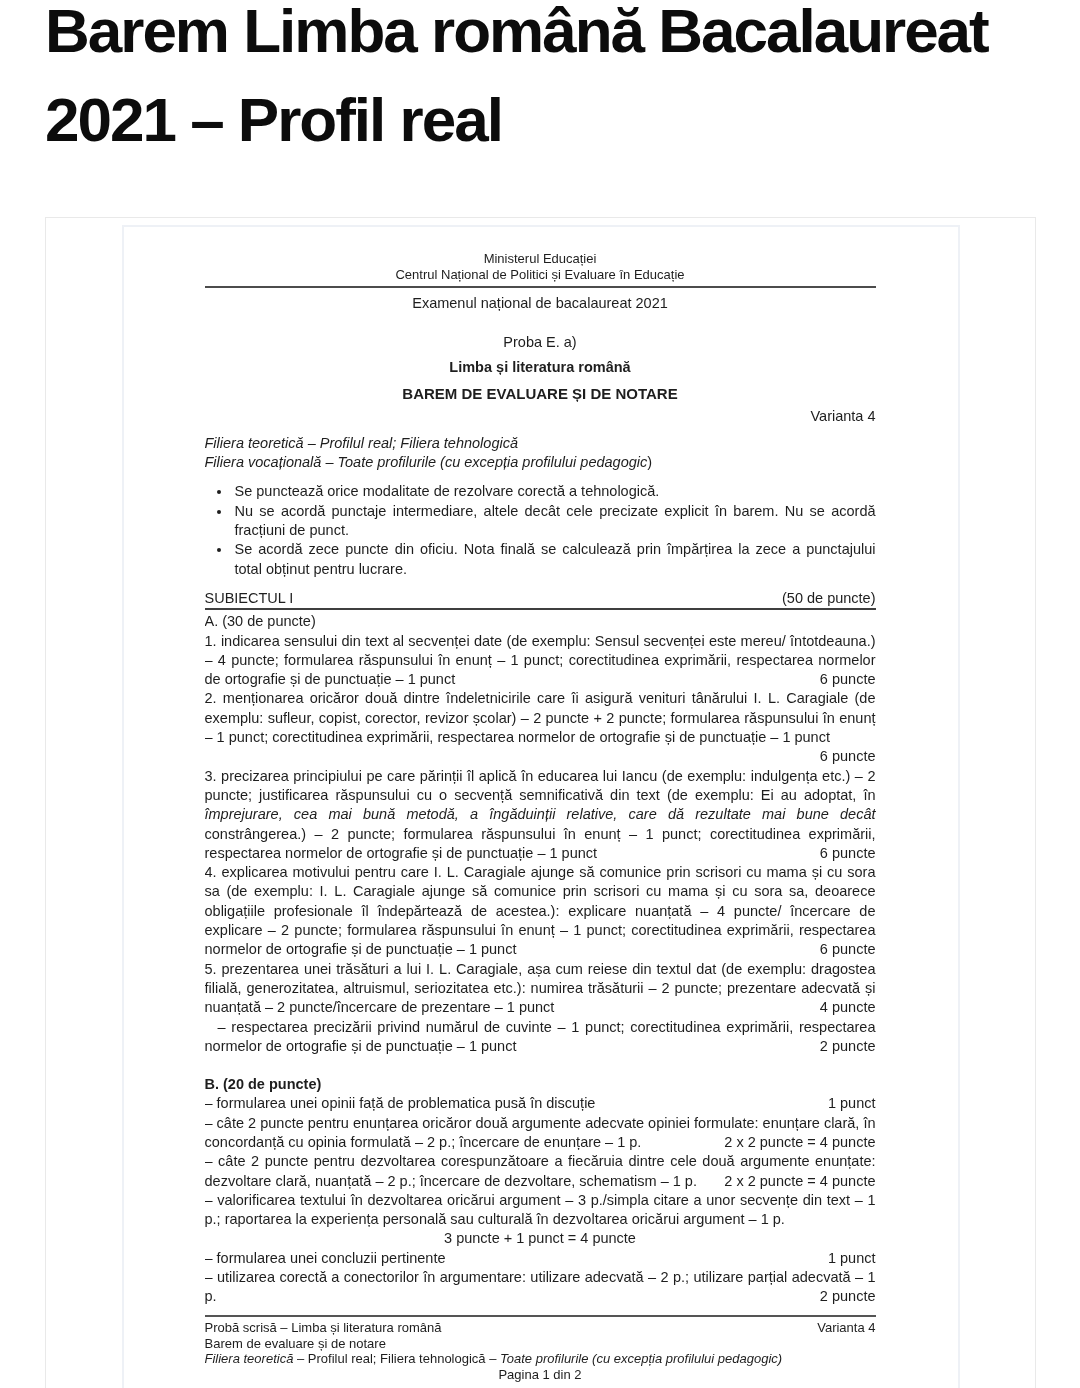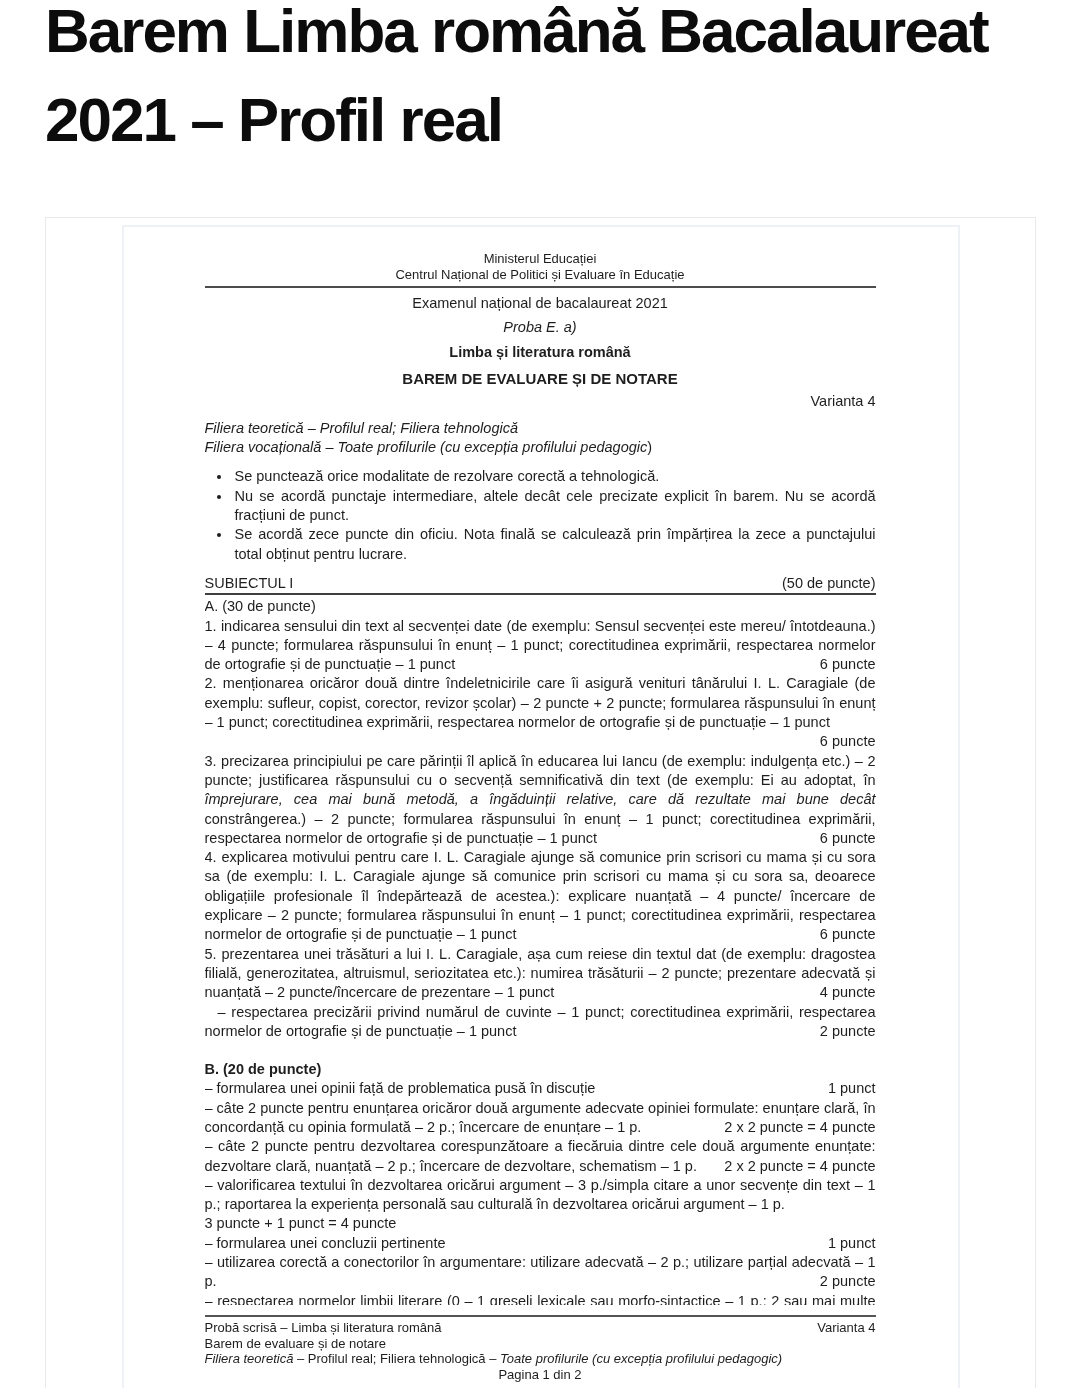--- a/index.html
+++ b/index.html
@@ -36,7 +36,7 @@
   .sm{font-size:13px;line-height:15.5px;}
   .rule{border-top:2px solid #4c4c4c;margin:4px 0 6px 0;}
   .exam{margin-top:2px;}
-  .proba{margin-top:5px;font-style:italic;}
+  .proba{margin-top:20px;}
   .subj{margin-top:5px;font-weight:bold;}
   .barem{margin-top:7px;font-weight:bold;font-size:15px;}
   .variant{text-align:right;margin-top:4px;}

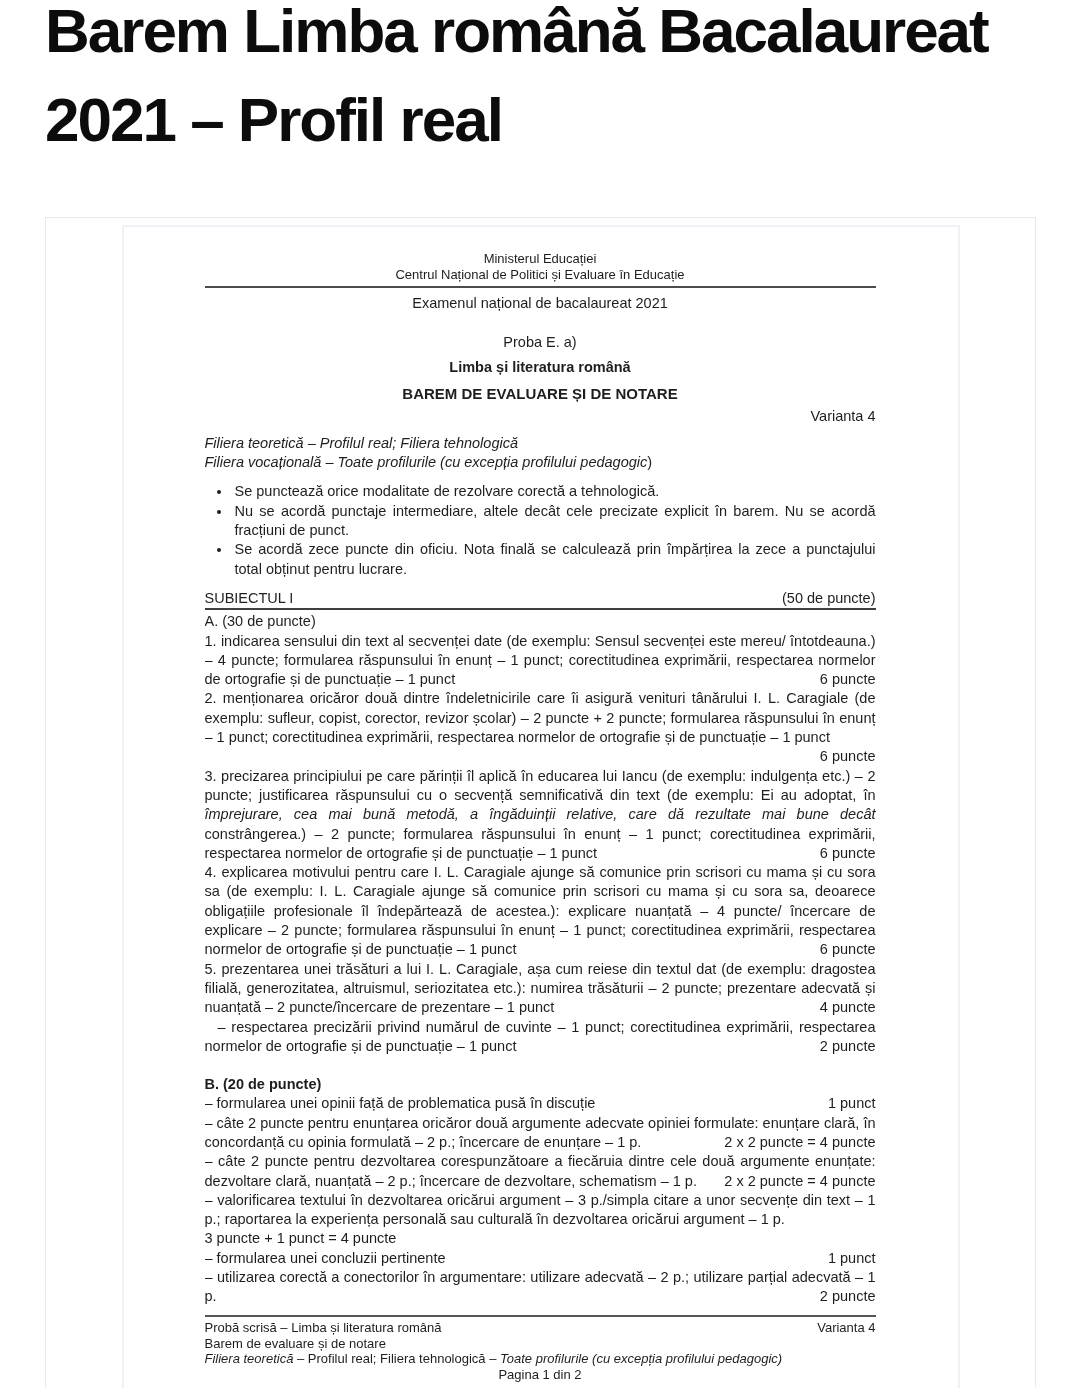--- a/index.html
+++ b/index.html
@@ -49,7 +49,7 @@
   .item{text-align:justify;overflow:hidden;}
   .pts{float:right;padding-left:10px;}
   .indent{text-indent:13px;}
-  .right{text-align:left;}
+  .right{text-align:center;}
   
   .f{margin-top:10px;font-size:13px;line-height:15.4px;flex:none;}
   .f-rule{border-top:2px solid #555;margin-bottom:3px;}

